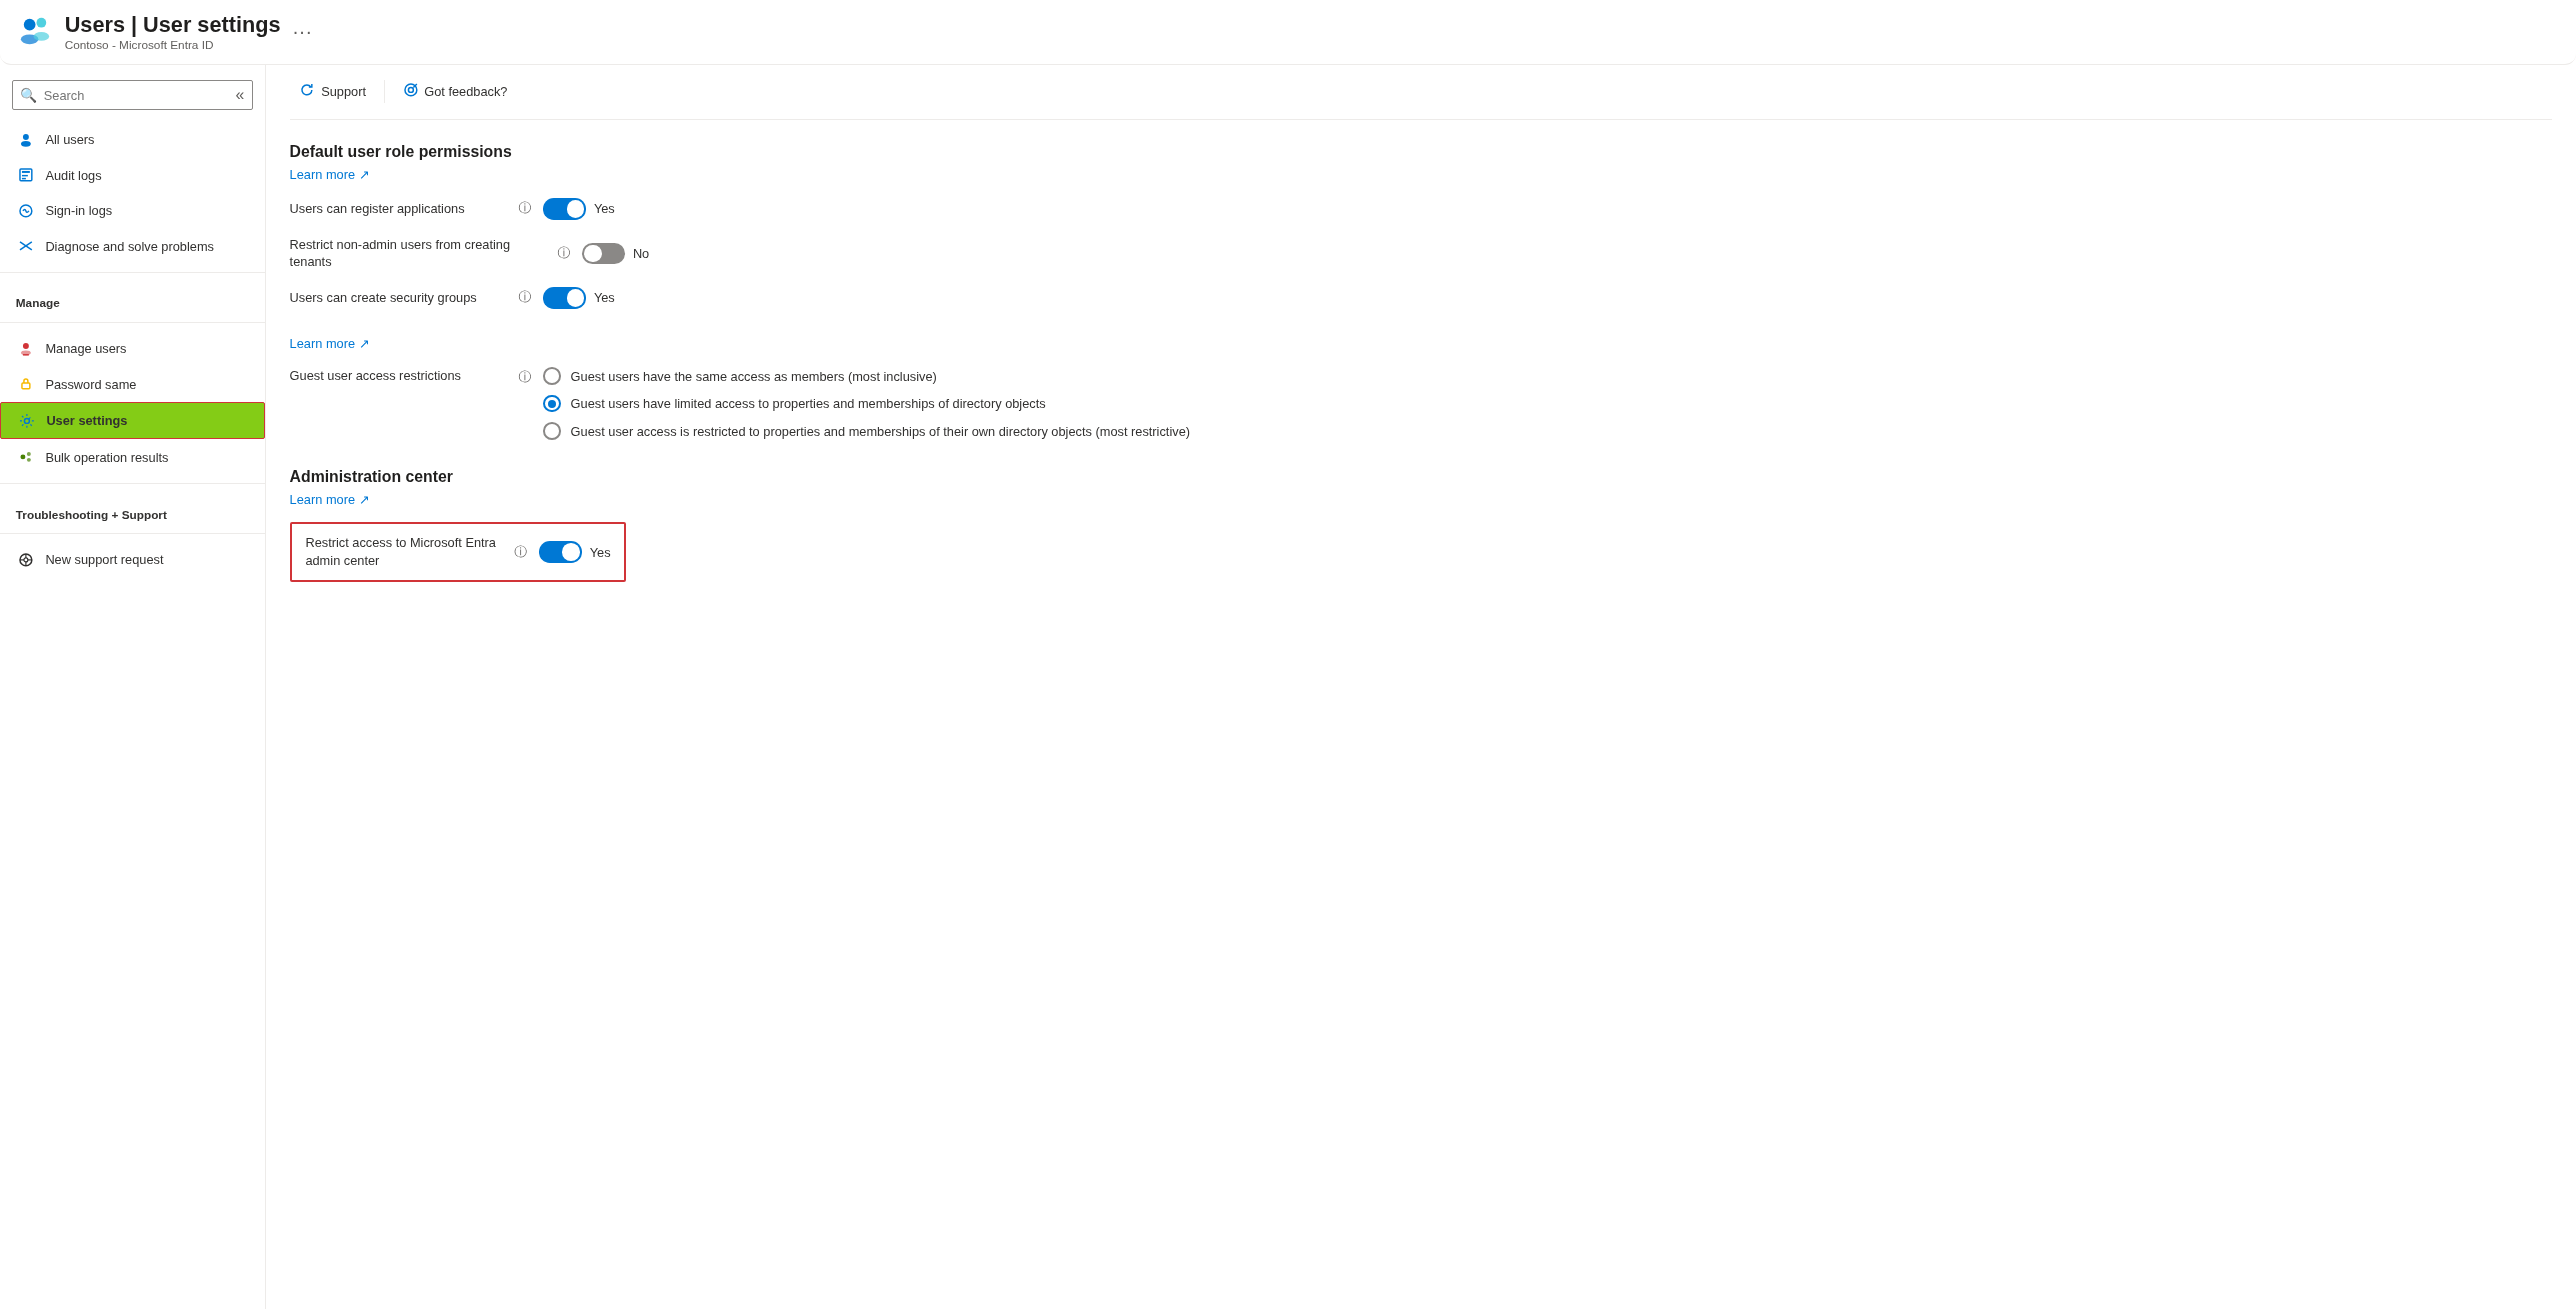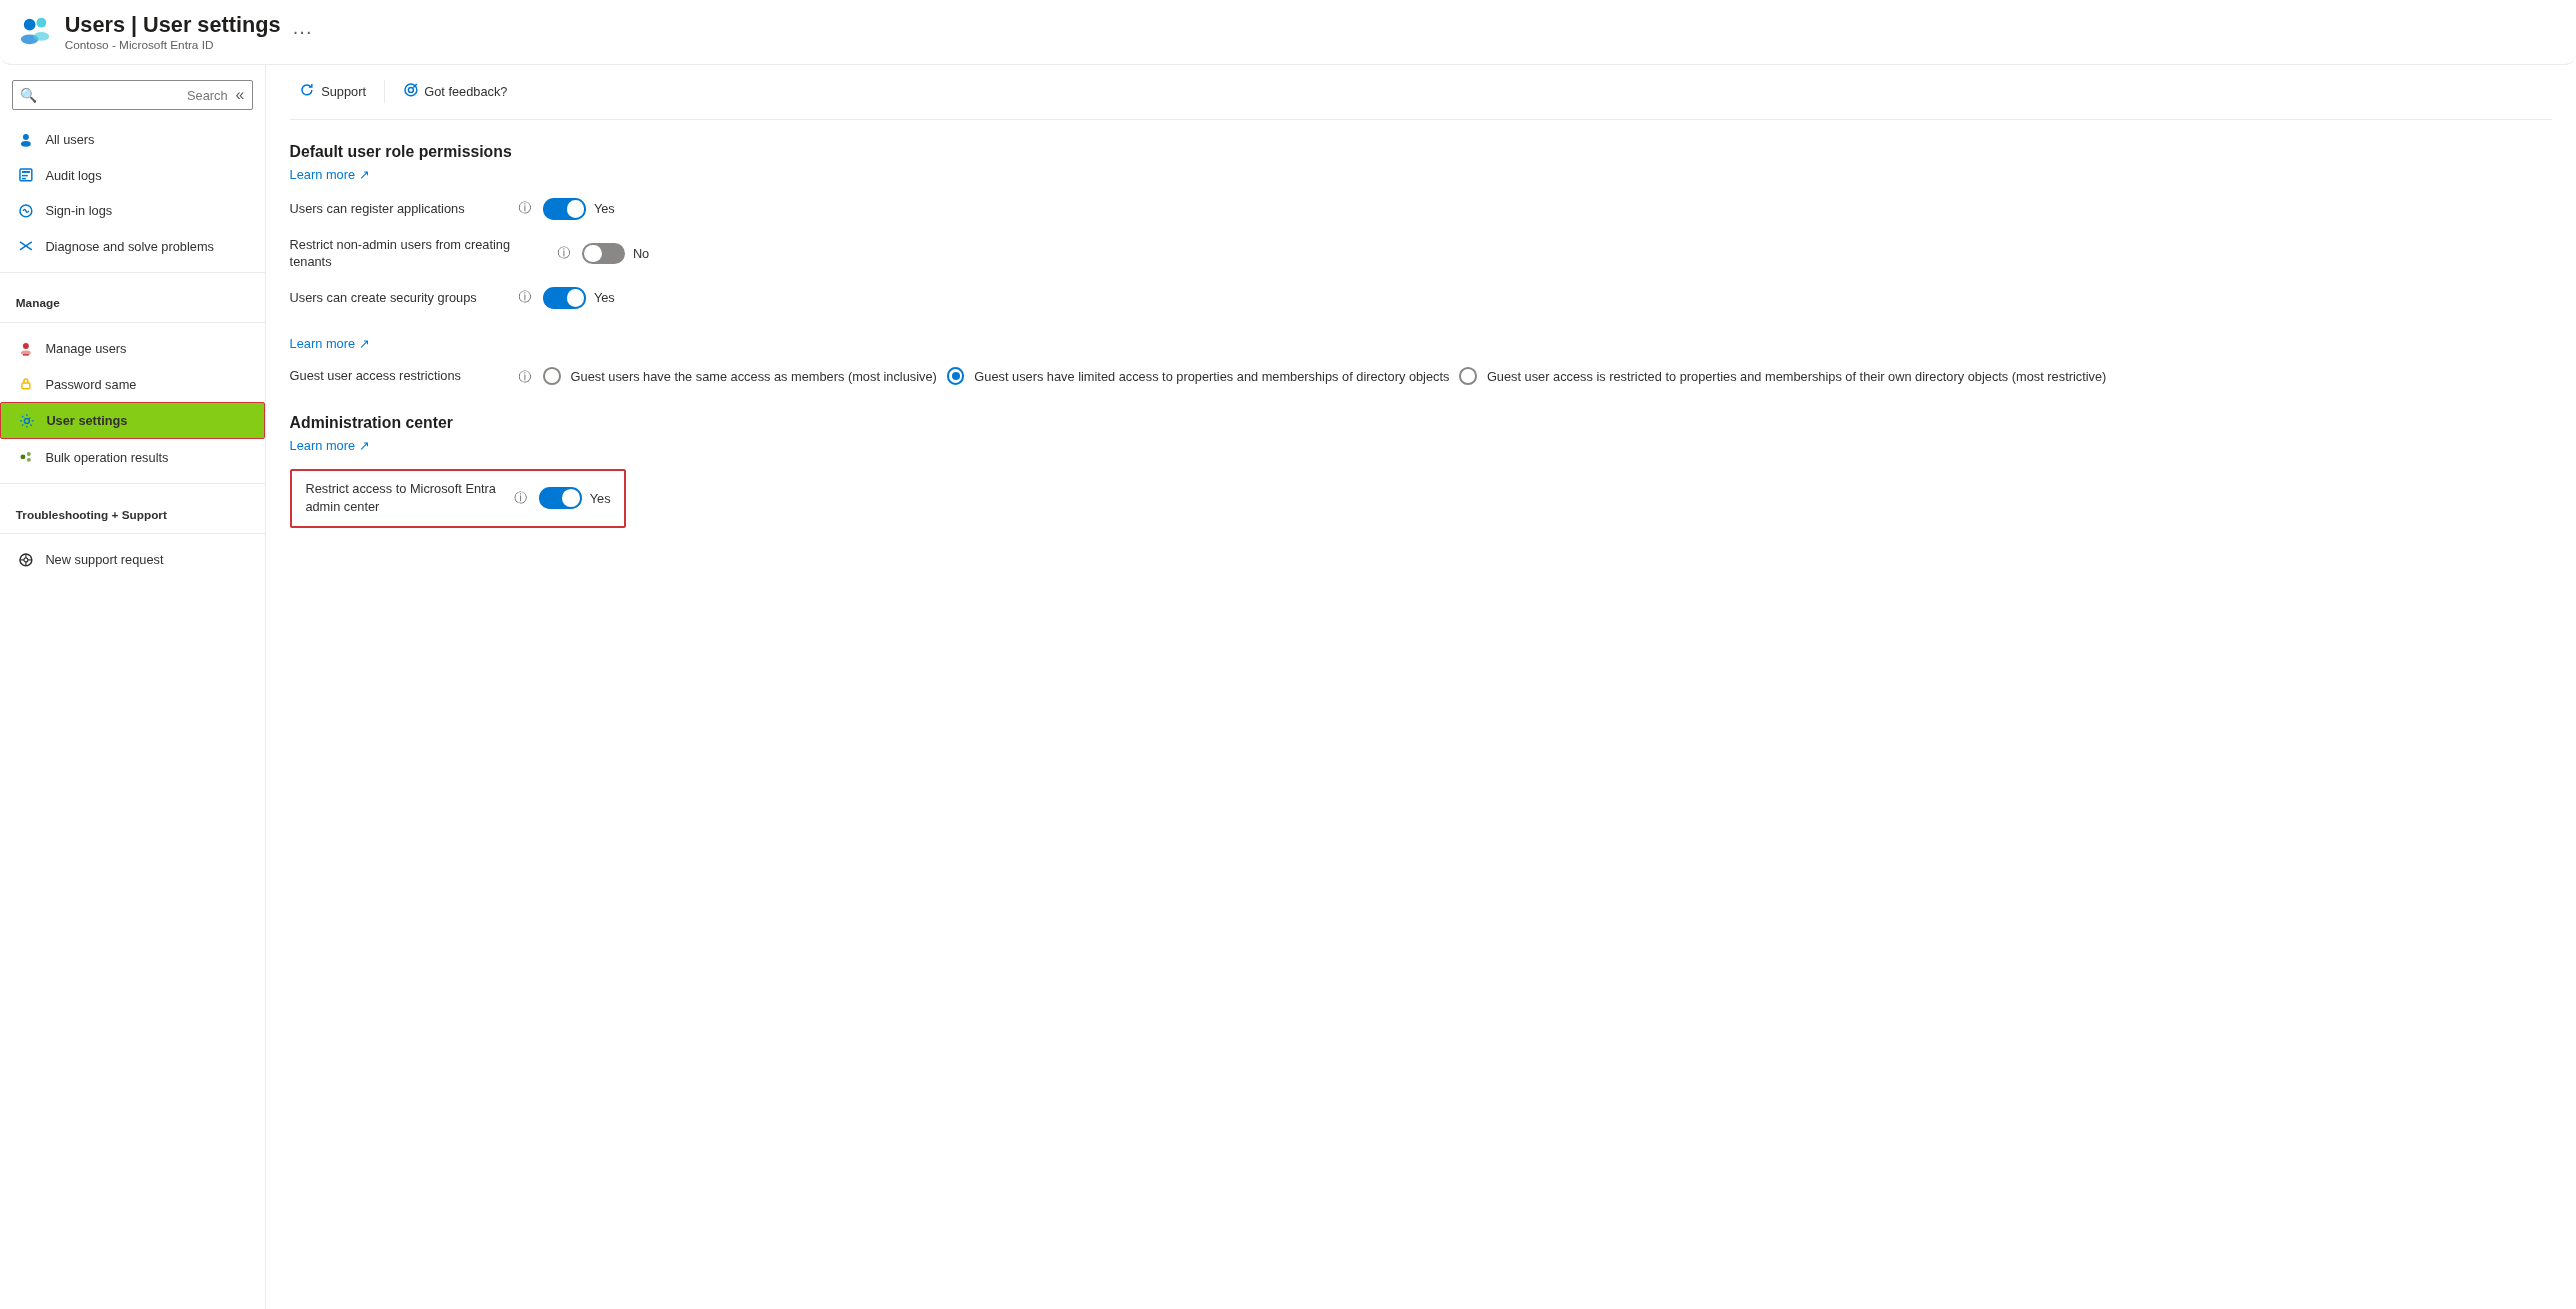--- a/index.html
+++ b/index.html
@@ -19,7 +19,7 @@
     
     .sidebar { width: 266px; border-right: 1px solid #edebe9; overflow-y: auto; padding: 7.9px 0; flex-shrink: 0; }
     .sidebar-search { margin: 7.9px 11.8px 11.8px; display: flex; align-items: center; border: 1px solid #8a8886; border-radius: 2px; padding: 4.9px 7.9px; }
-    .sidebar-search input { border: none; outline: none; font-size: 12.8px; color: #323130; width: 100%; text-align: right; }
+    .sidebar-search input { border: none; outline: none; font-size: 12.8px; color: #323130; width: 100%; }
     .sidebar-search-icon { color: #605e5c; margin-right: 5.9px; font-size: 13.8px; }
     .sidebar-collapse { font-size: 15.8px; color: #605e5c; margin-left: 7.9px; cursor: pointer; }
     .sidebar-item { display: flex; align-items: center; padding: 7.9px 15.8px; cursor: pointer; color: #323130; font-size: 12.8px; }

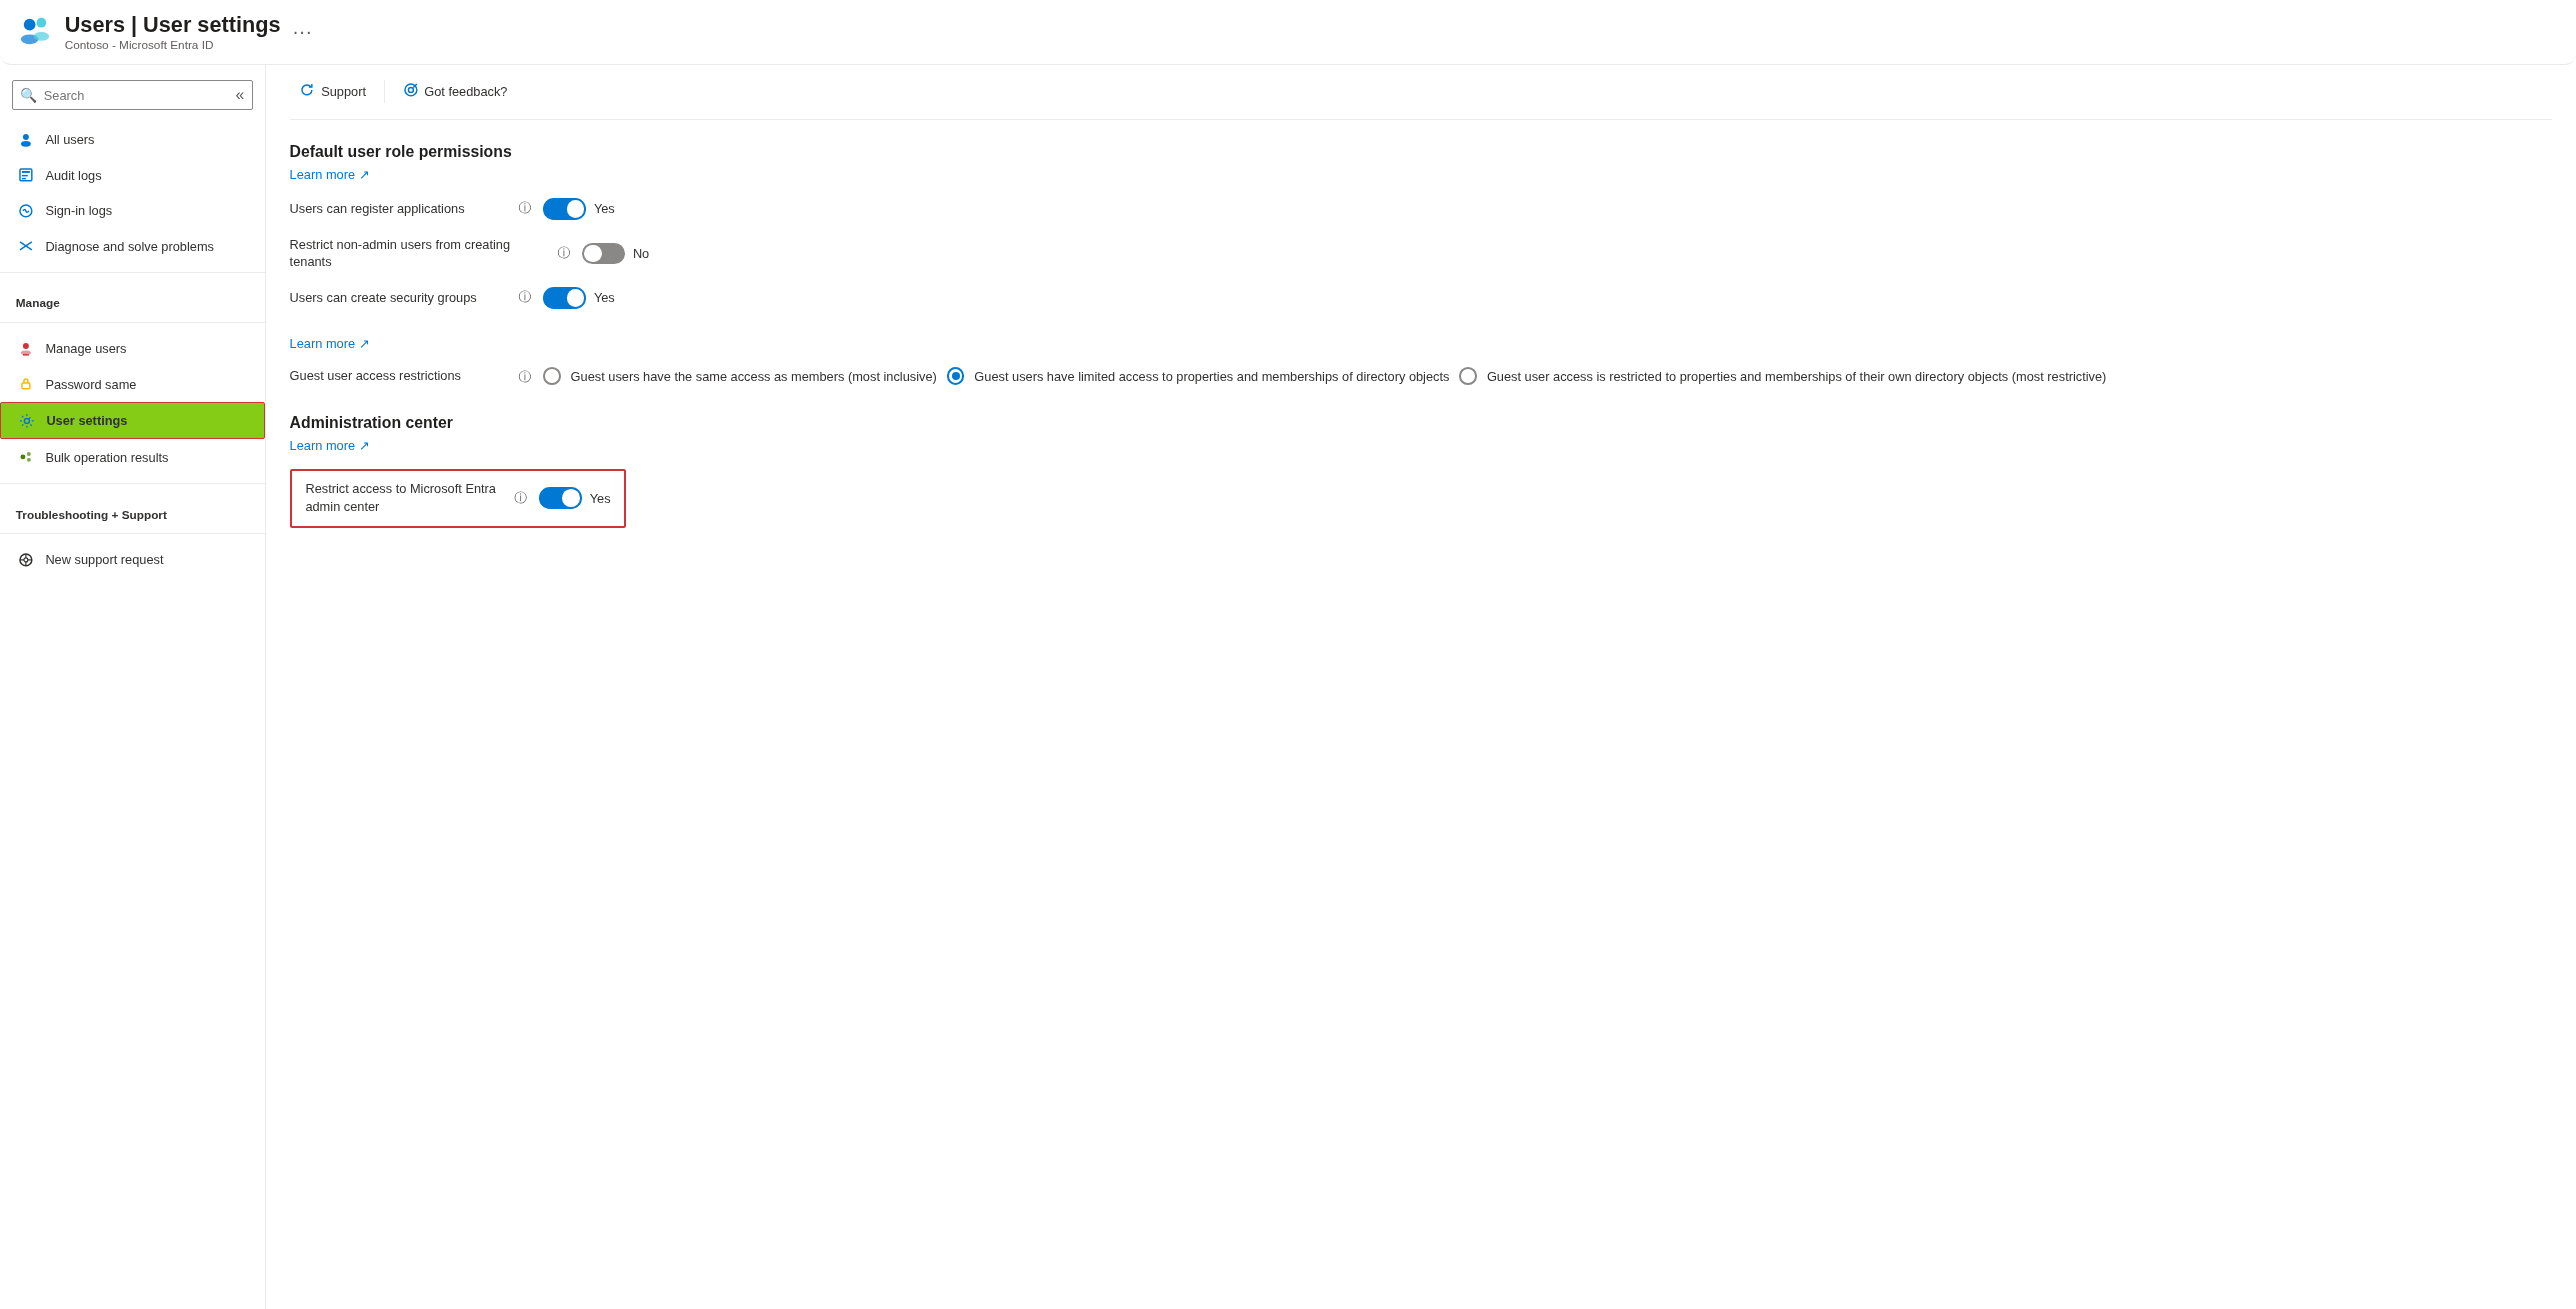--- a/index.html
+++ b/index.html
@@ -57,7 +57,7 @@
     .toggle.off .toggle-knob { left: 2px; }
 
     
-    .radio-group { display: flex; flex-direction: row; gap: 9.9px; margin-left: 0; }
+    .radio-group { display: flex; flex-direction: column; gap: 9.9px; margin-left: 0; }
     .radio-item { display: flex; align-items: center; gap: 9.9px; font-size: 12.8px; cursor: pointer; }
     .radio-circle { width: 17.7px; height: 17.7px; border-radius: 50%; border: 2px solid #8a8886; flex-shrink: 0; display: flex; align-items: center; justify-content: center; }
     .radio-circle.selected { border-color: #0078d4; }

